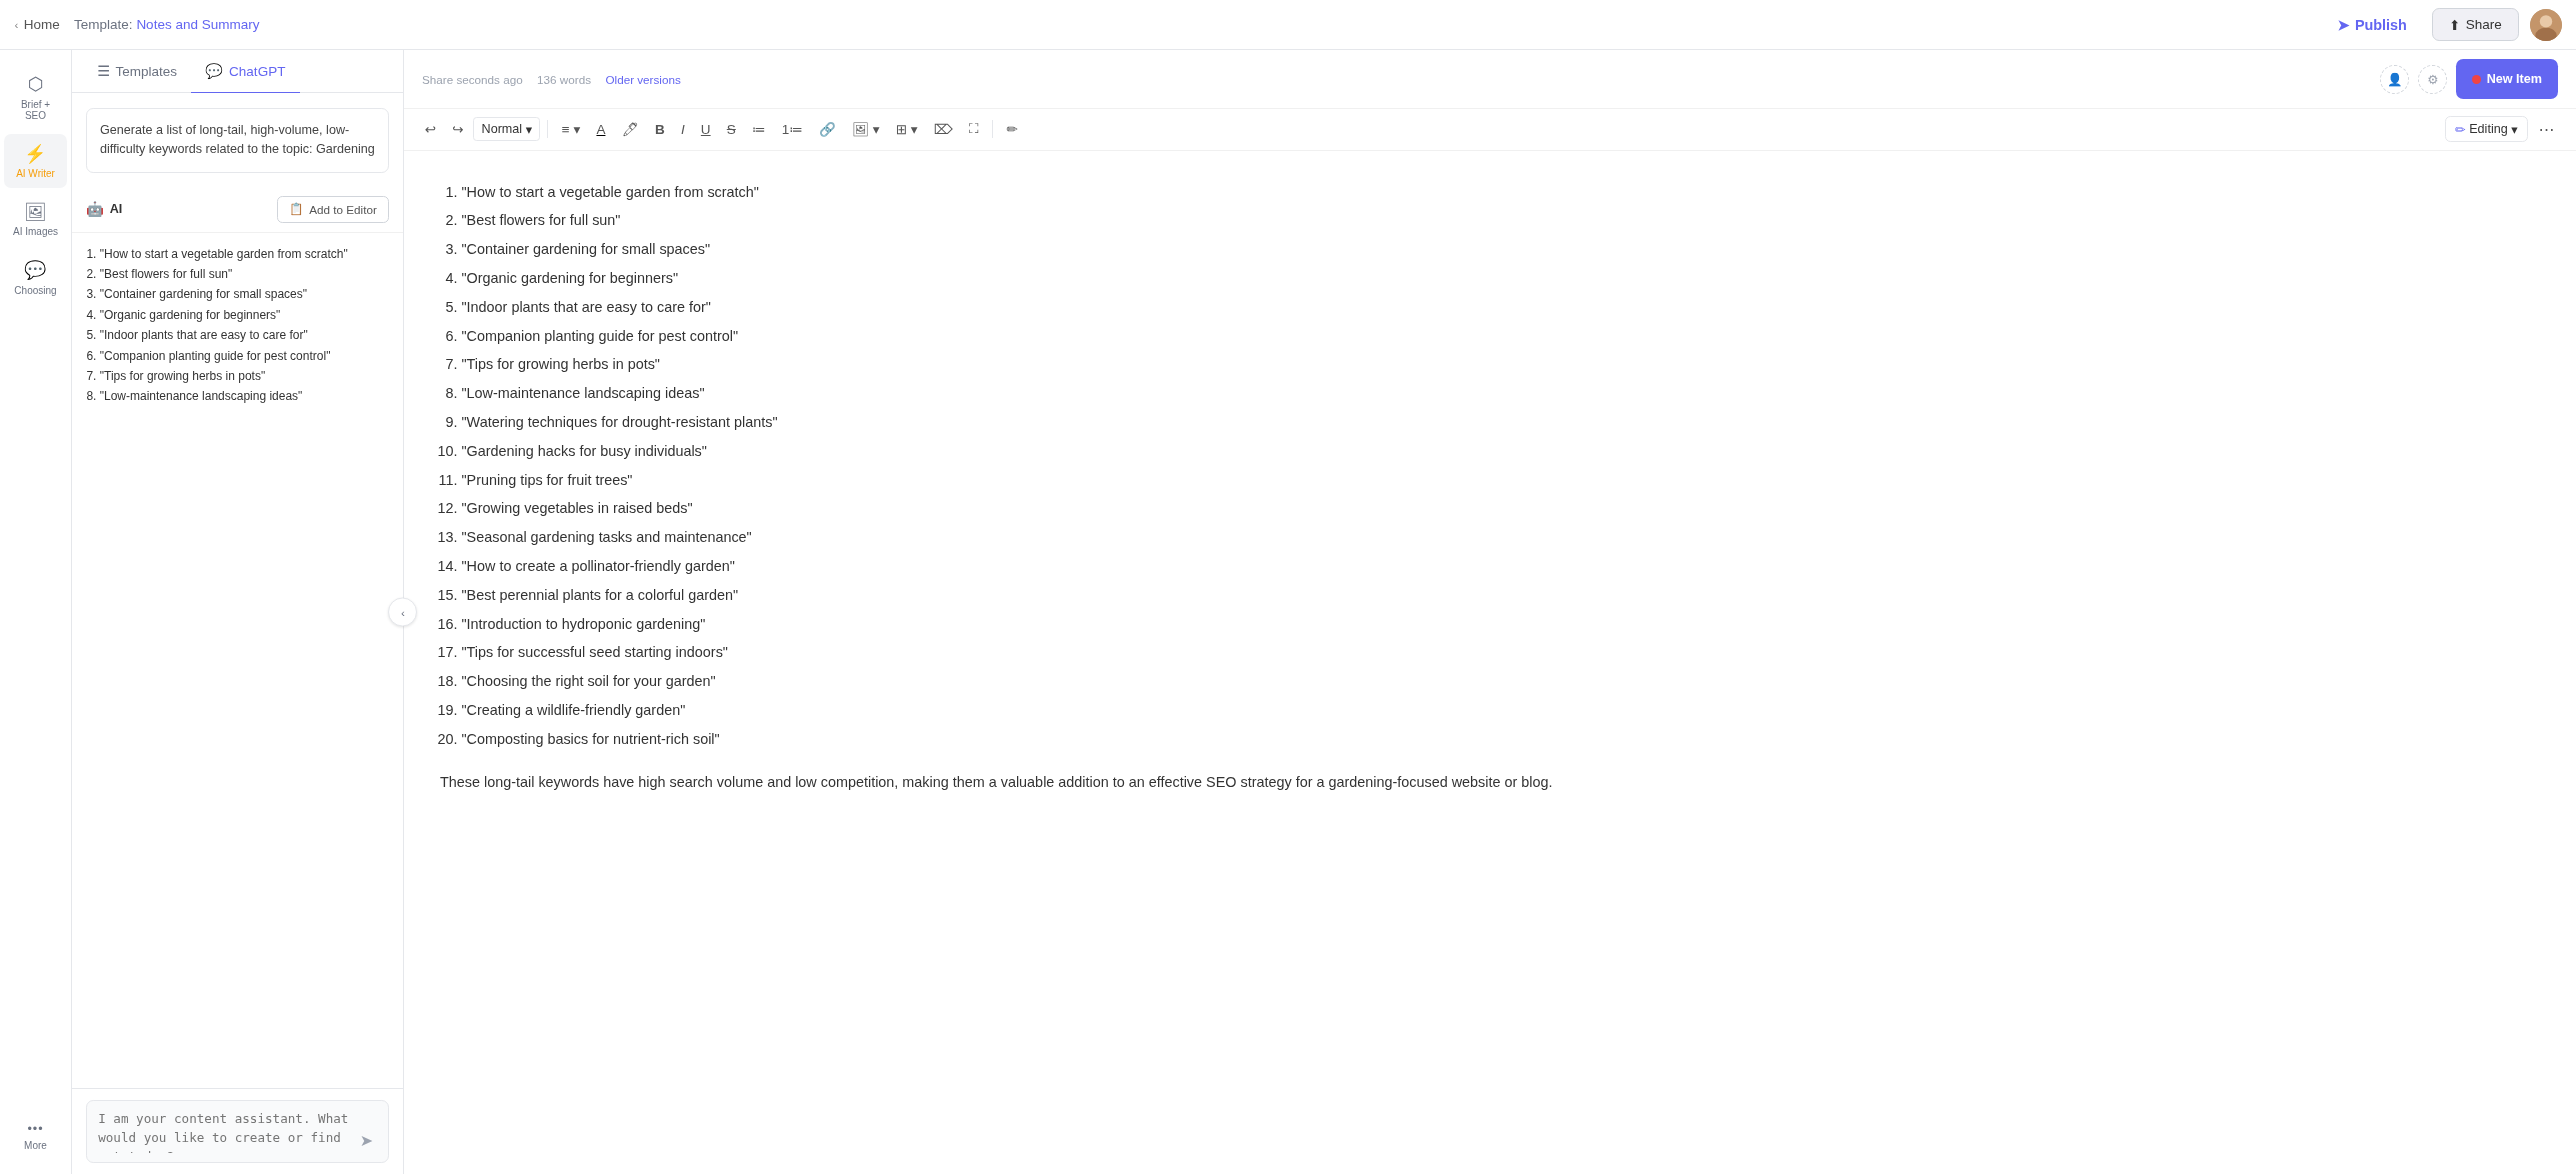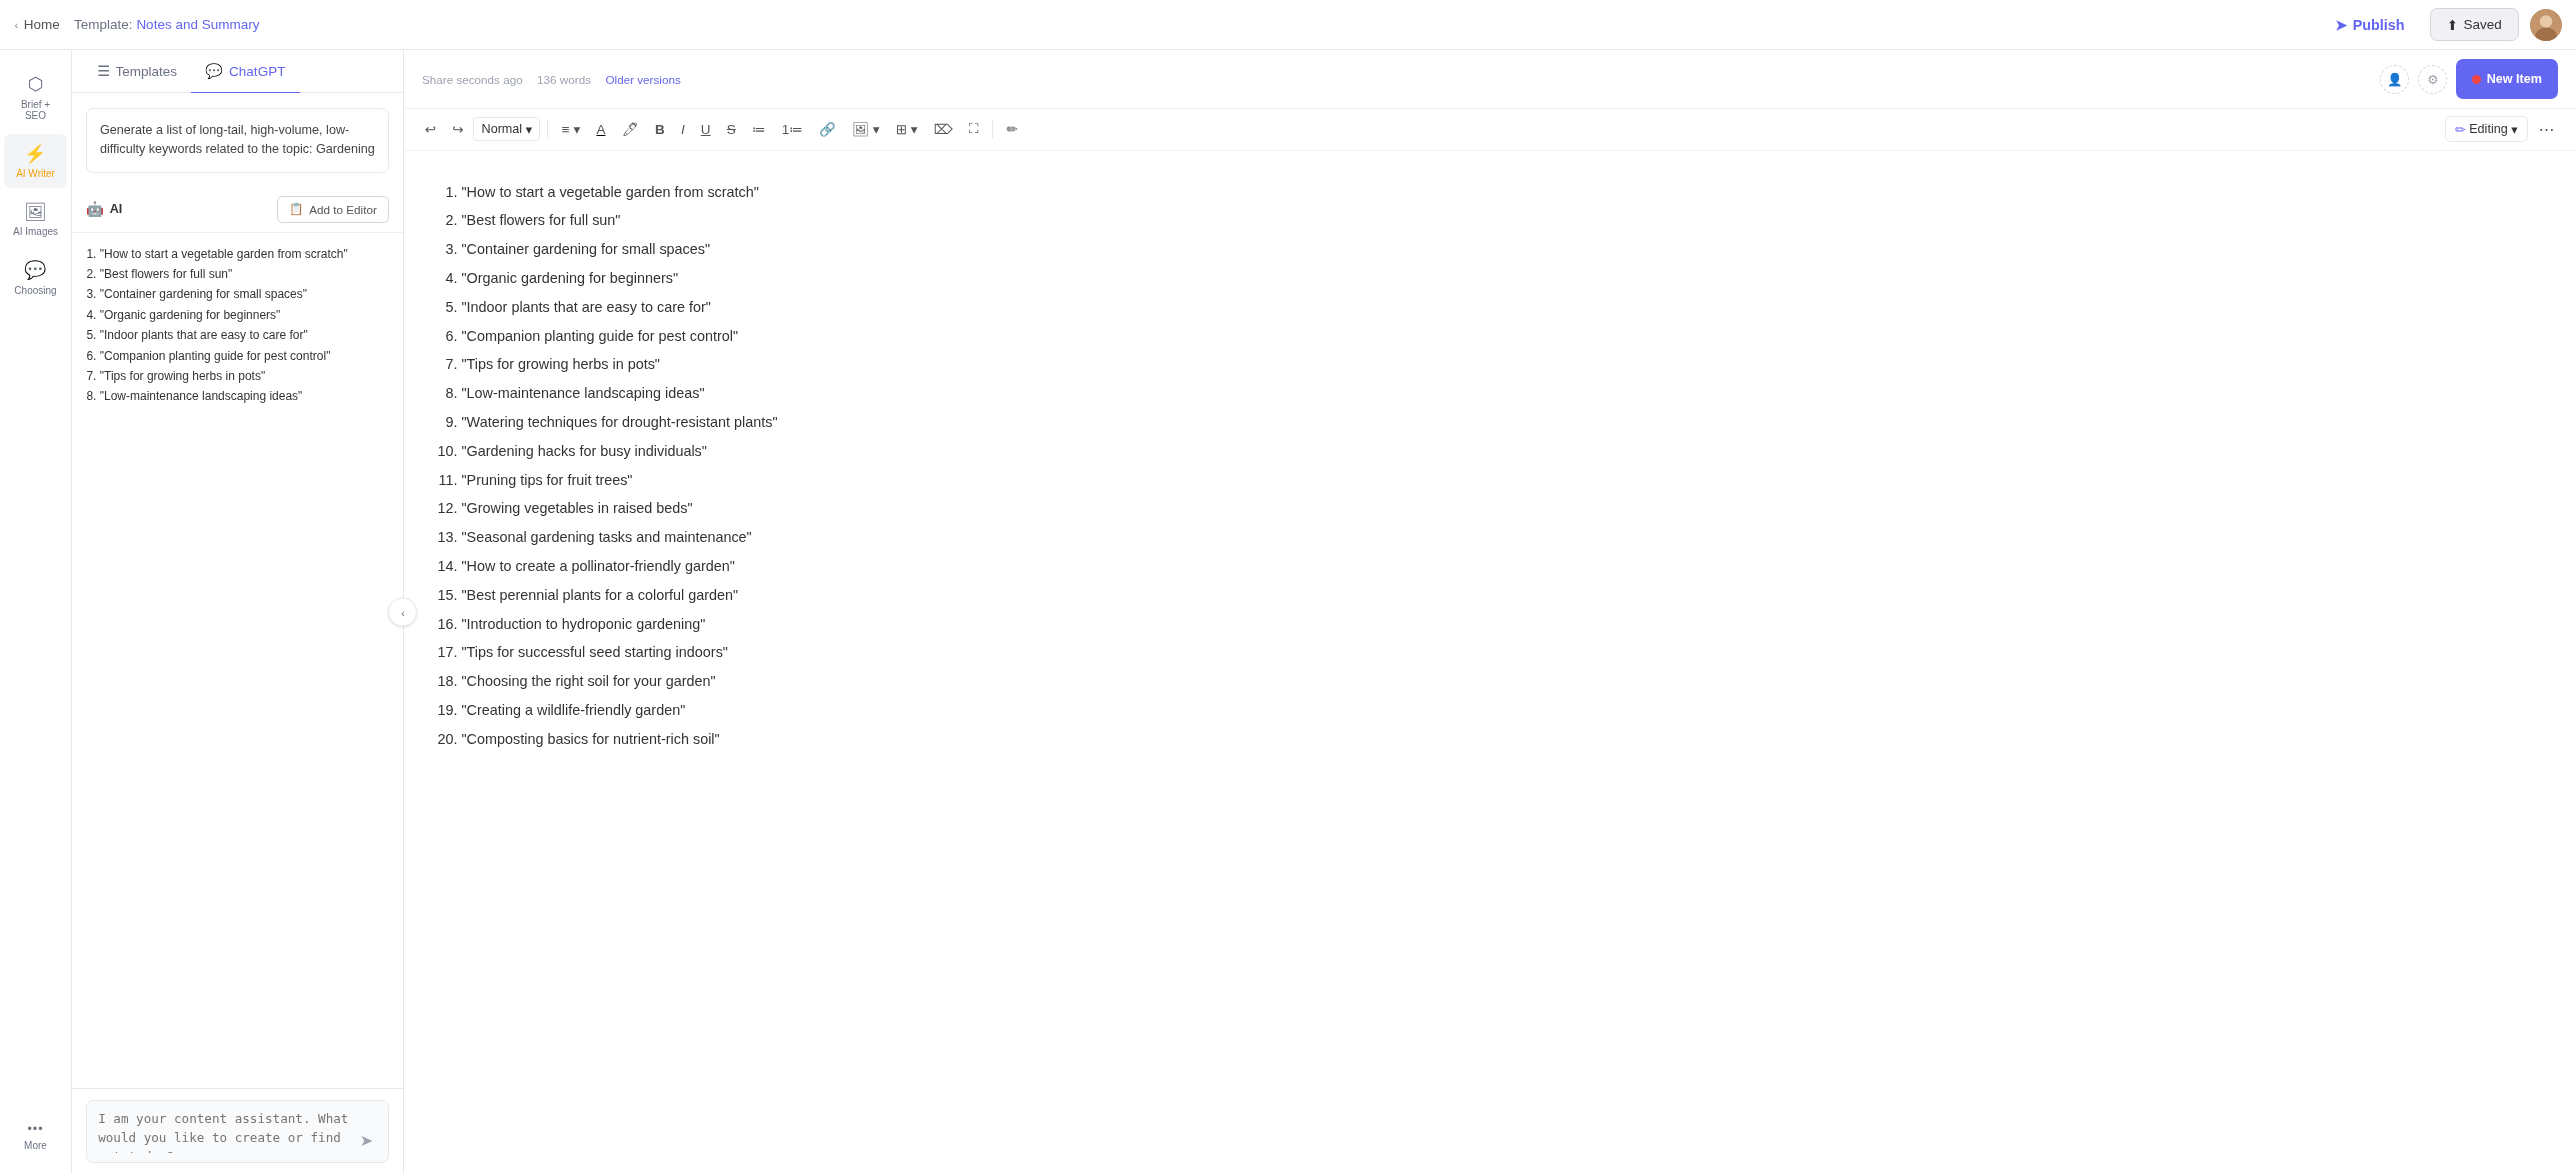--- a/index.html
+++ b/index.html
@@ -183,7 +183,7 @@
     </button>
     <button class="share-btn">
       <span>⬆</span>
-      <span>Saved</span>
+      <span>Share</span>
     </button>
     <div class="avatar">
       <svg width="32" height="32" viewBox="0 0 36 36">

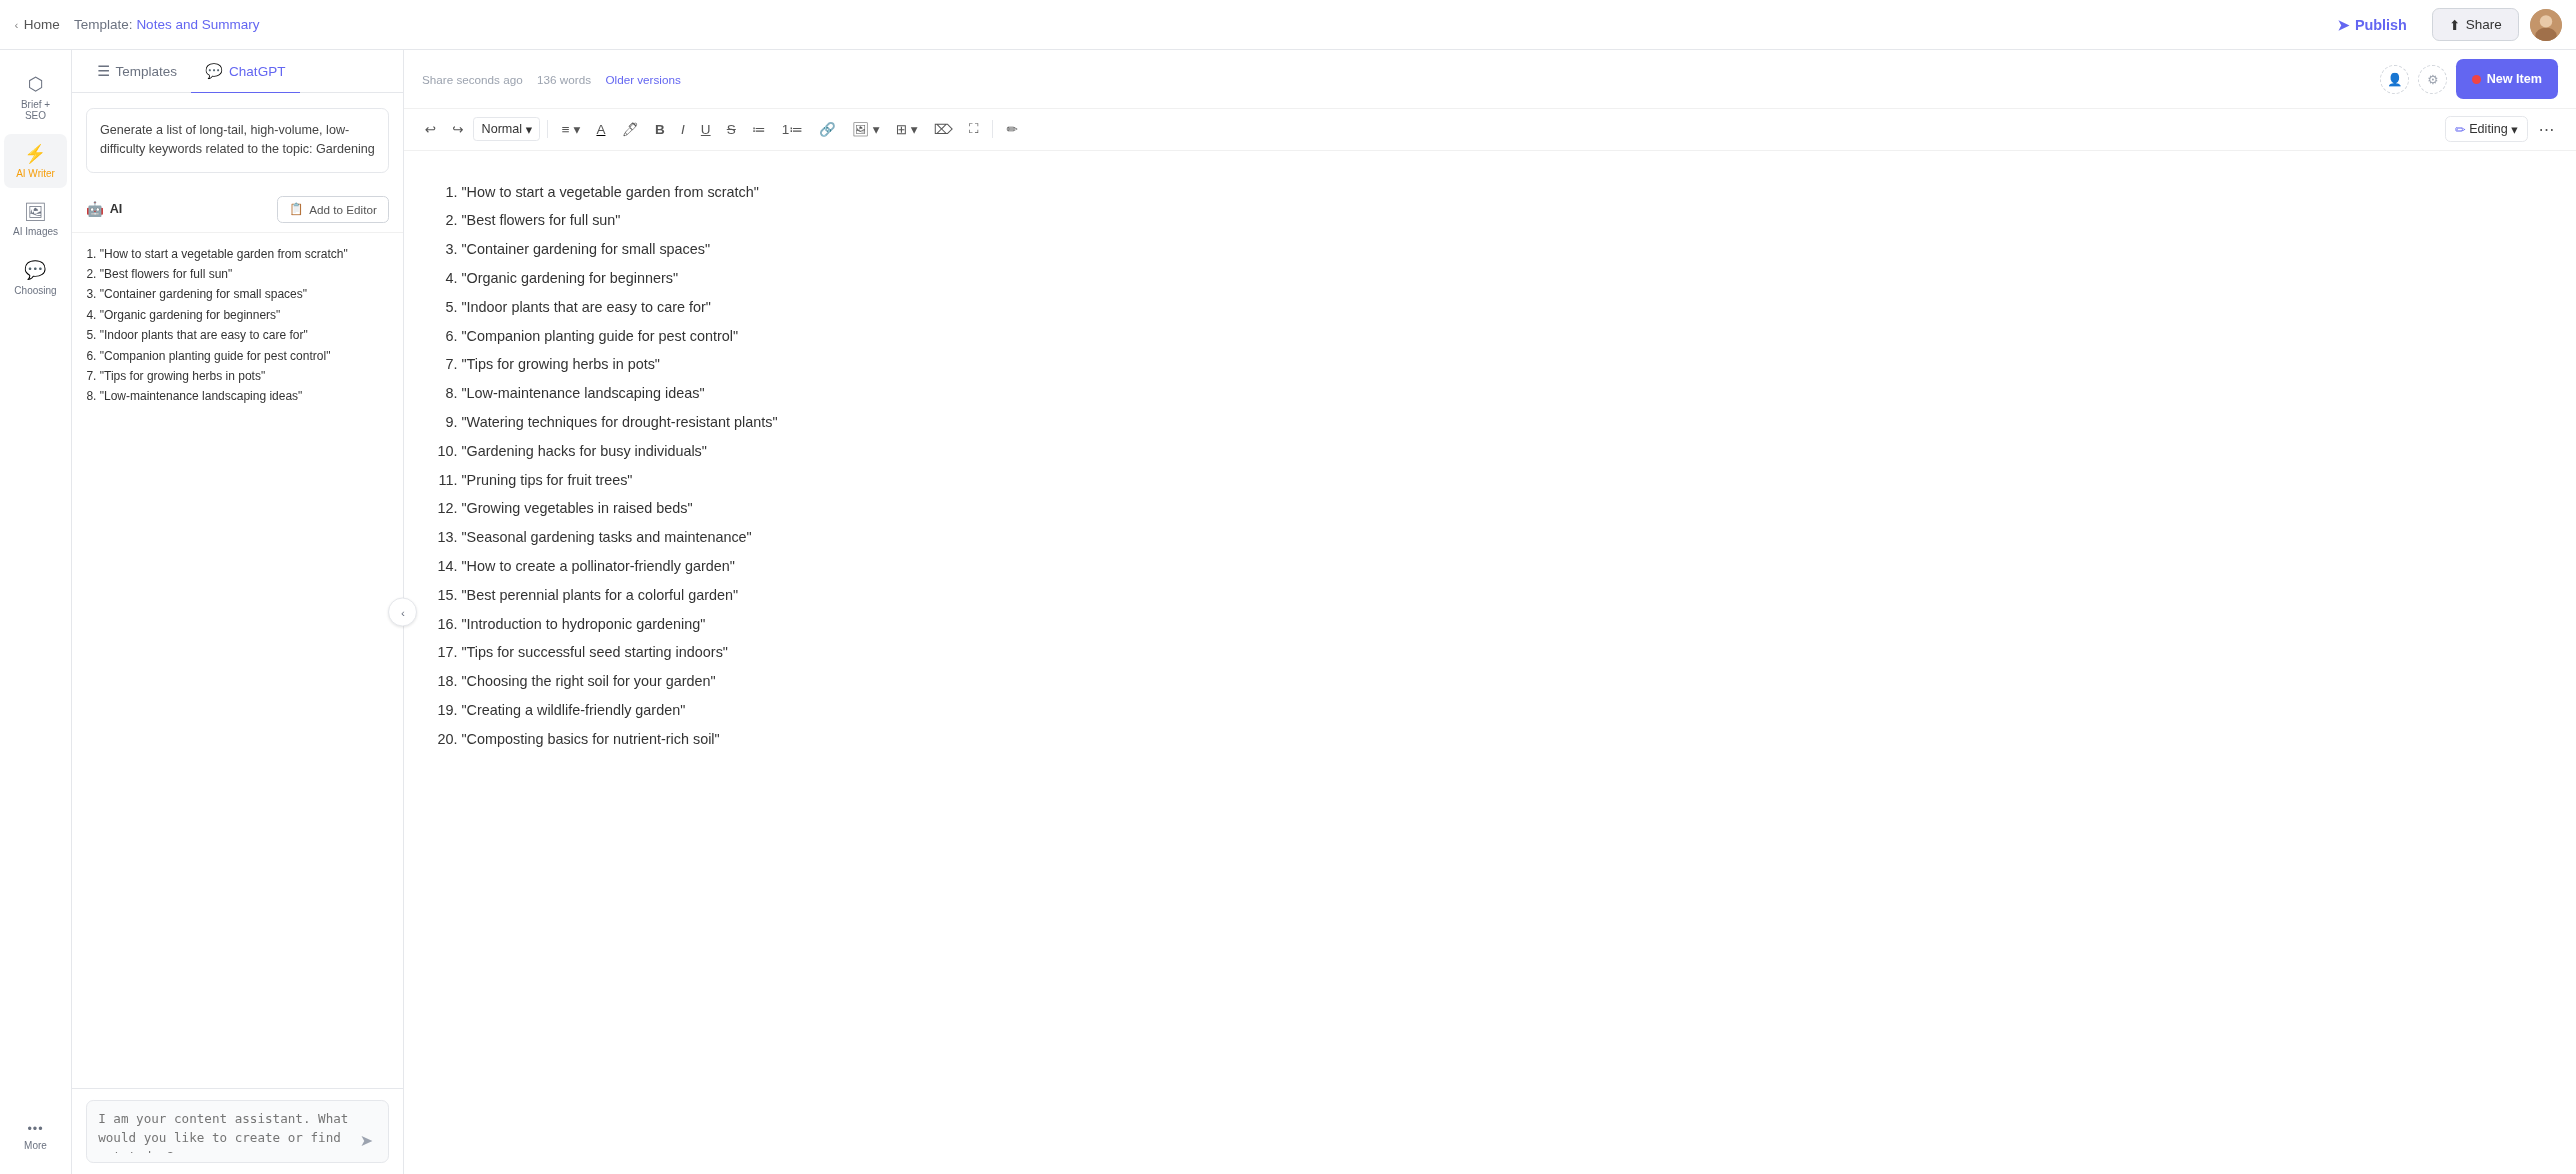--- a/index.html
+++ b/index.html
@@ -355,6 +355,7 @@
           <li>"Creating a wildlife-friendly garden"</li>
           <li>"Composting basics for nutrient-rich soil"</li>
         </ol>
+        <p>These long-tail keywords have high search volume and low competition, making them a valuable addition to an effective SEO strategy for a gardening-focused website or blog.</p>
       </div>
   </div>
 

